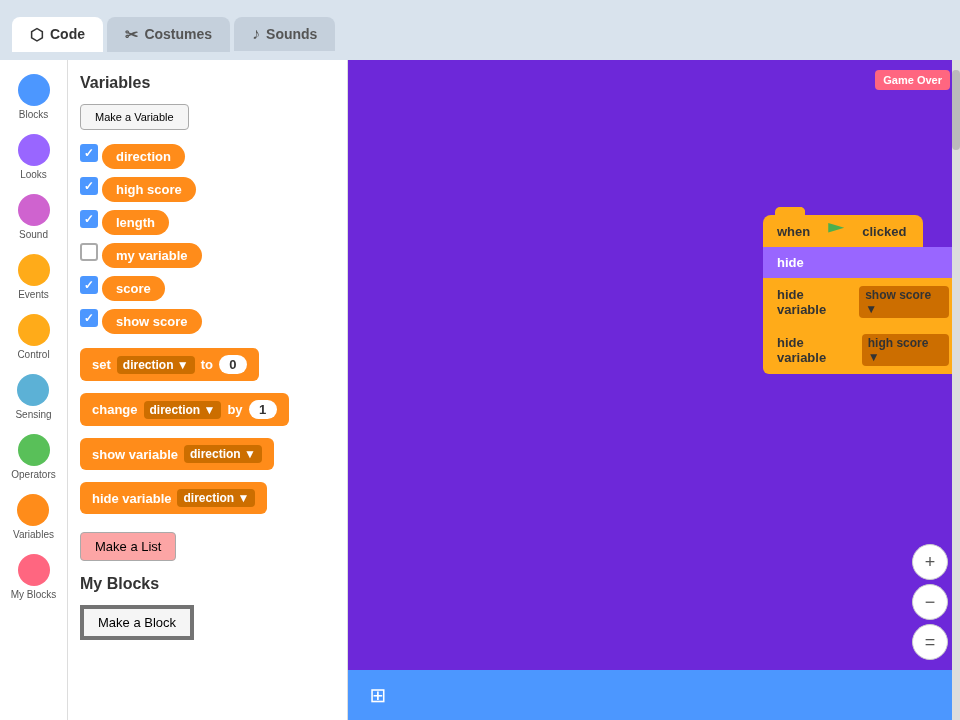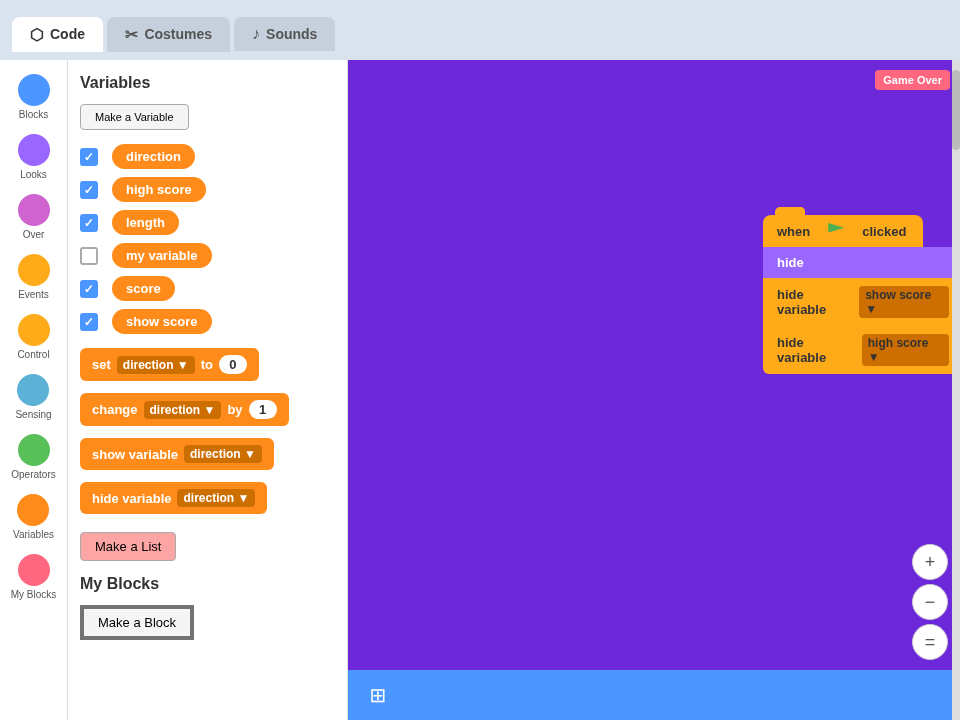--- a/index.html
+++ b/index.html
@@ -101,8 +101,7 @@
 
     .var-row {
       display: flex;
-      align-items: center;
-      gap: 14px;
+      gap: 4px;
       margin-bottom: 8px;
     }
     .var-checkbox {

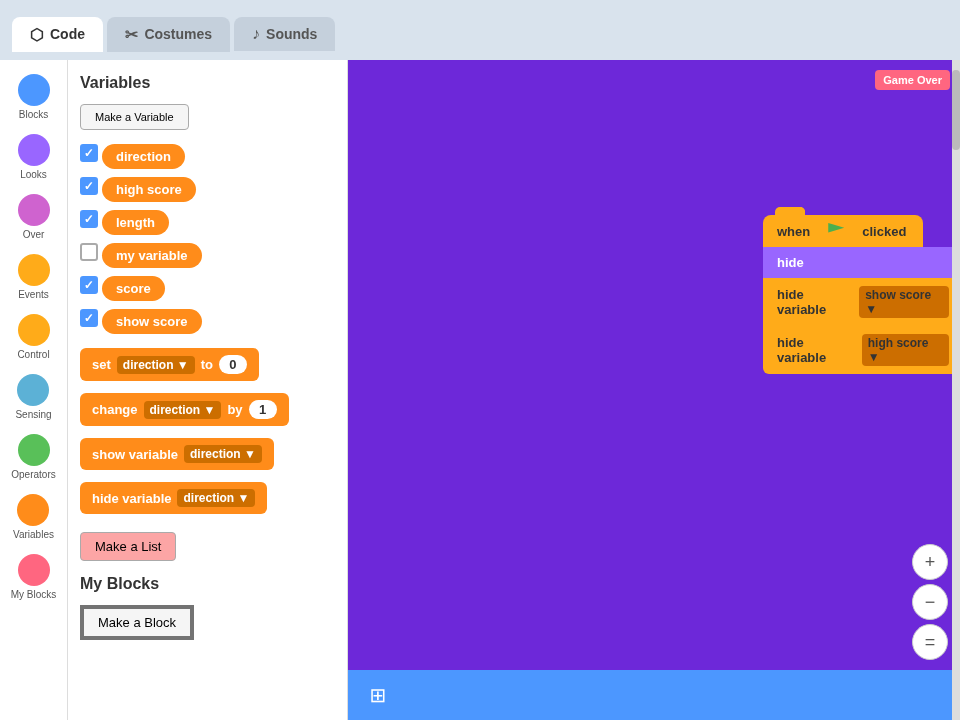--- a/index.html
+++ b/index.html
@@ -360,7 +360,7 @@
     </div>
     <div class="category-item">
       <div class="category-dot" style="background:#cf63cf;"></div>
-      <span class="category-label">Over</span>
+      <span class="category-label">Sound</span>
     </div>
     <div class="category-item">
       <div class="category-dot" style="background:#ffab19;"></div>

